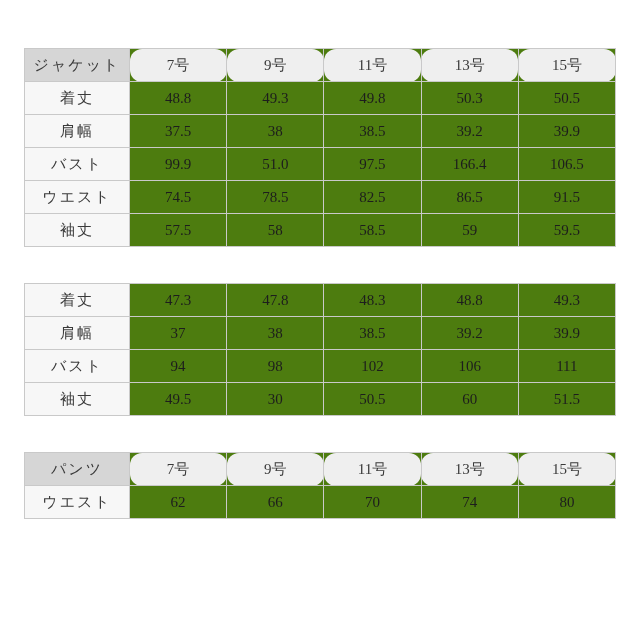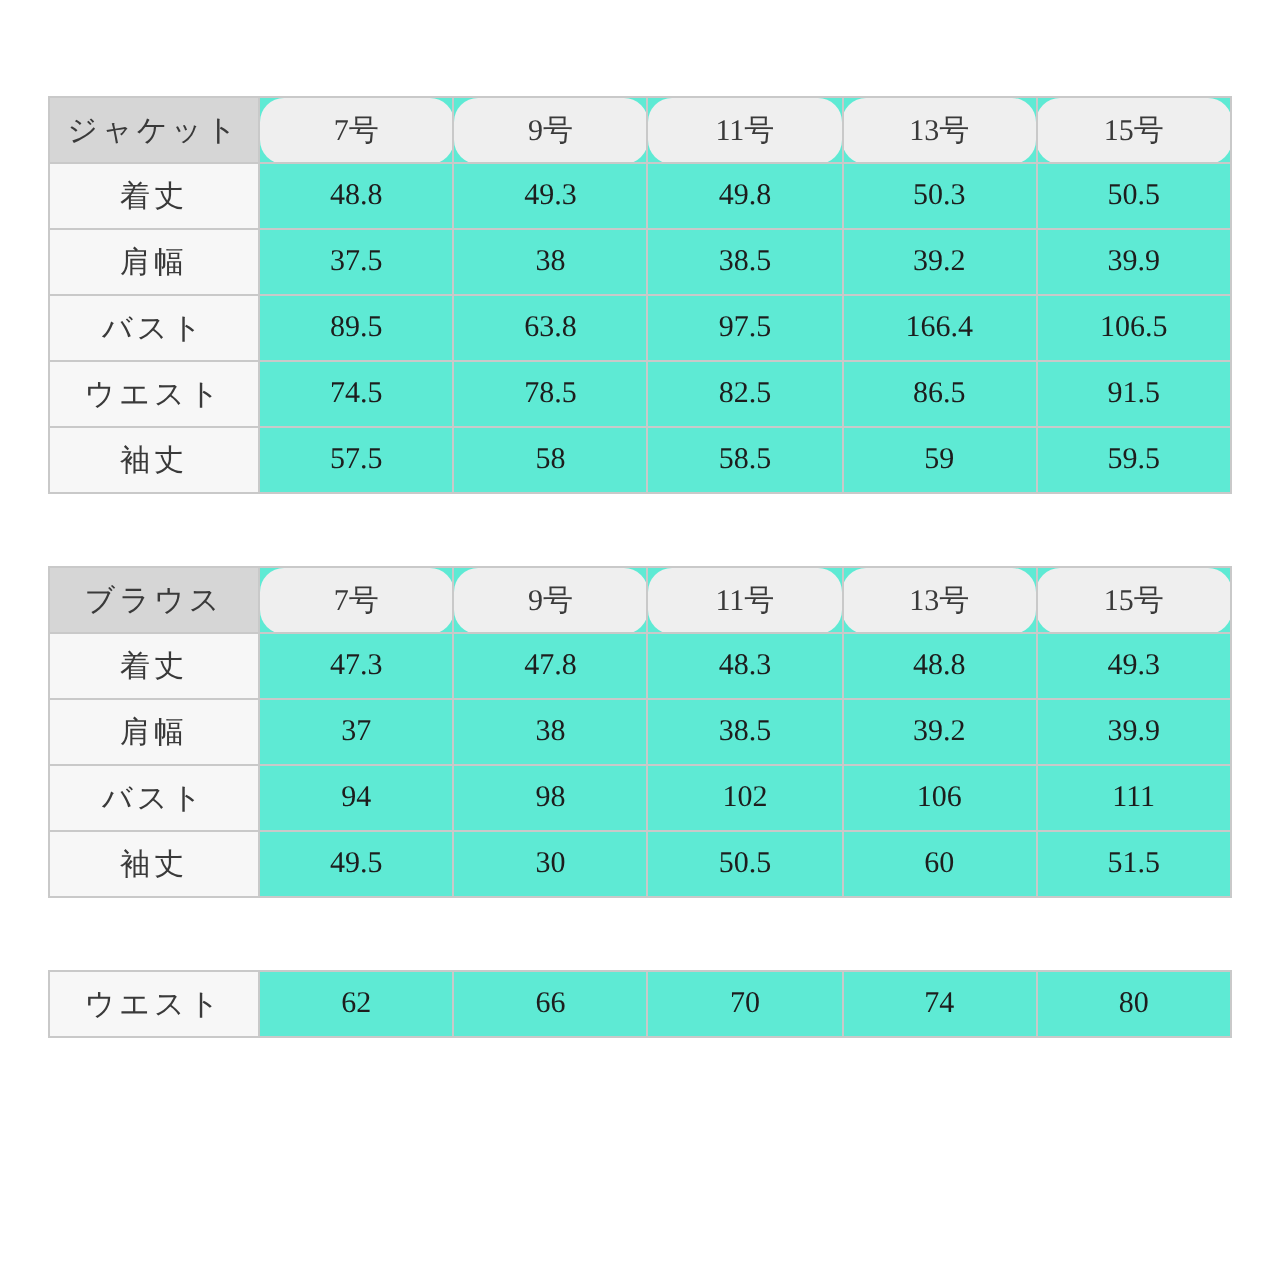--- a/index.html
+++ b/index.html
@@ -25,7 +25,7 @@
     border-collapse: collapse;
     table-layout: fixed;
     margin-bottom: 36px;
-    background: #5eead4;
+    background: #4d7c0f;
   }
   table.size-table td,
   table.size-table th {

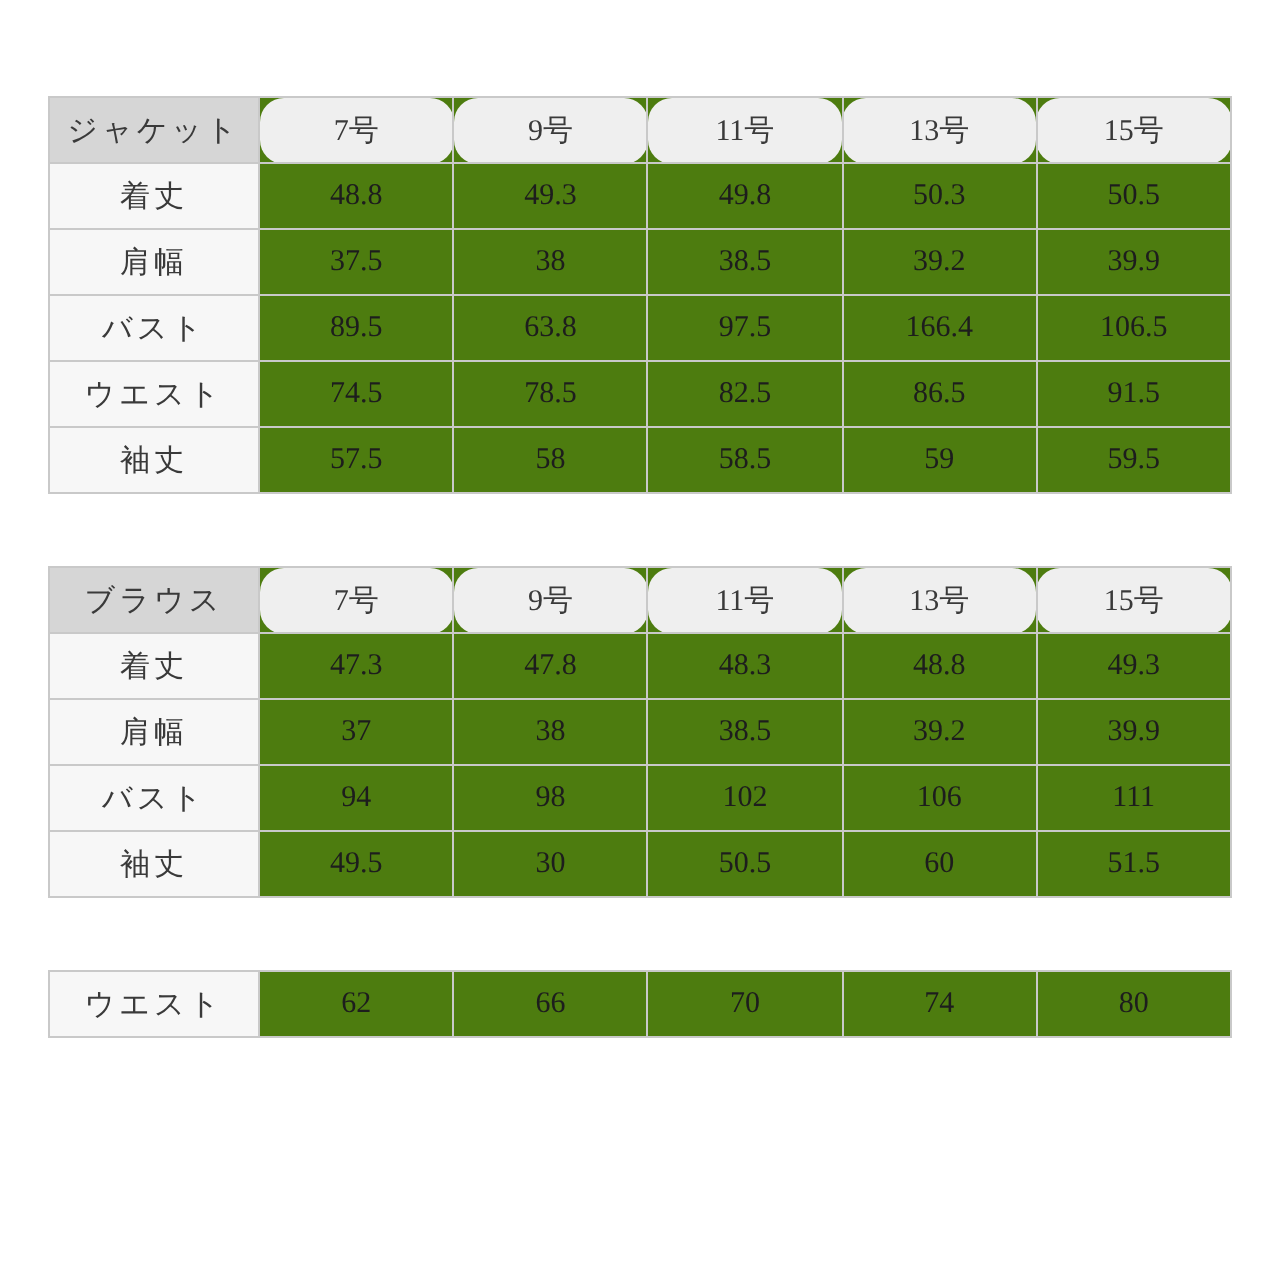--- a/index.html
+++ b/index.html
@@ -96,7 +96,7 @@
       </tr>
       <tr>
         <td class="row-head">バスト</td>
-        <td class="cell-value">89.5</td>
+        <td class="cell-value">99.9</td>
         <td class="cell-value">63.8</td>
         <td class="cell-value">97.5</td>
         <td class="cell-value">166.4</td>

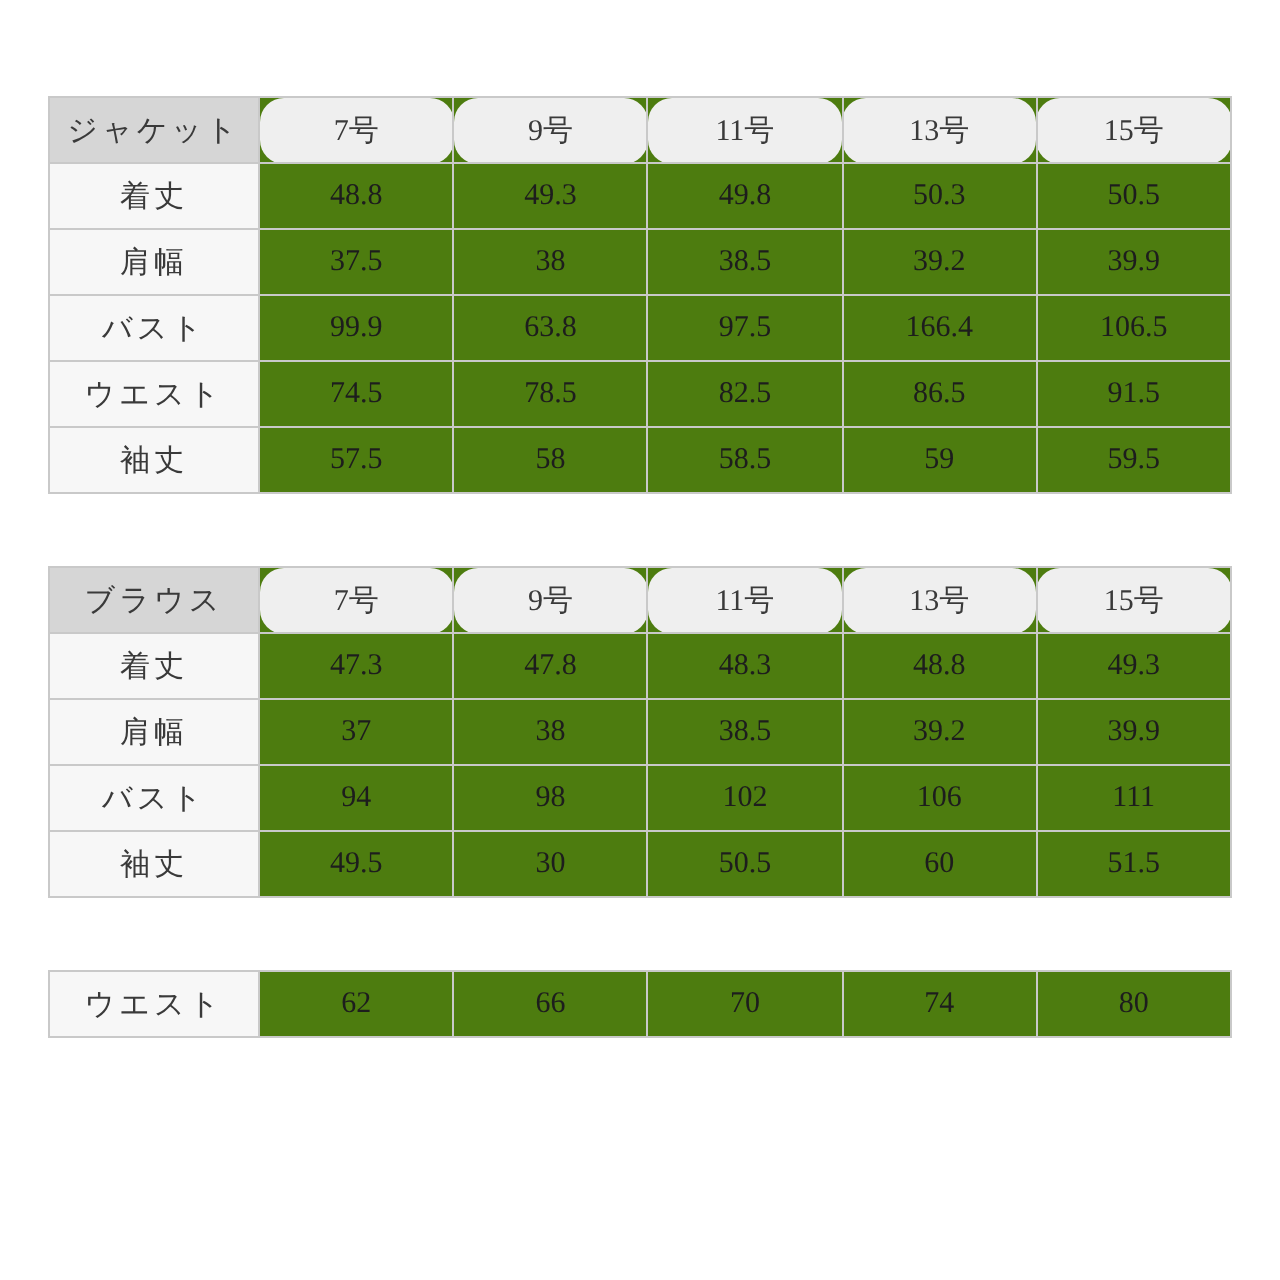--- a/index.html
+++ b/index.html
@@ -97,7 +97,7 @@
       <tr>
         <td class="row-head">バスト</td>
         <td class="cell-value">99.9</td>
-        <td class="cell-value">63.8</td>
+        <td class="cell-value">51.0</td>
         <td class="cell-value">97.5</td>
         <td class="cell-value">166.4</td>
         <td class="cell-value">106.5</td>

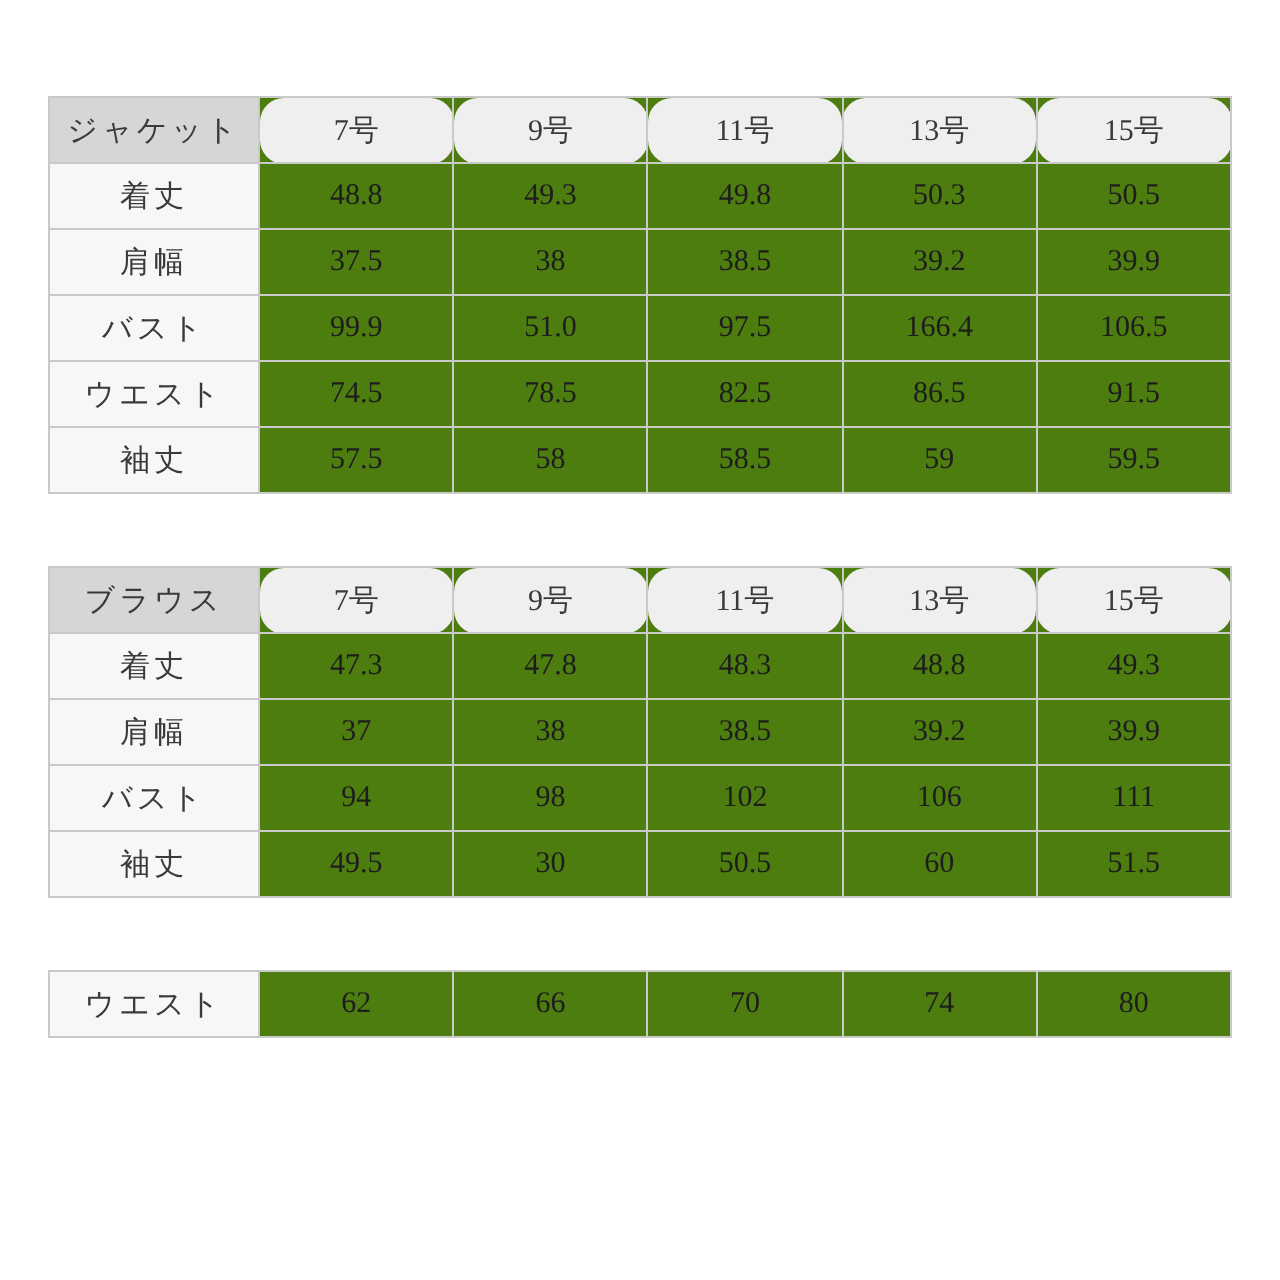--- a/index.html
+++ b/index.html
@@ -124,14 +124,6 @@
   <table class="size-table">
     <tbody>
       <tr>
-        <th class="corner-head">ブラウス</th>
-        <th class="col-head">7号</th>
-        <th class="col-head">9号</th>
-        <th class="col-head">11号</th>
-        <th class="col-head">13号</th>
-        <th class="col-head">15号</th>
-      </tr>
-      <tr>
         <td class="row-head">着丈</td>
         <td class="cell-value">47.3</td>
         <td class="cell-value">47.8</td>

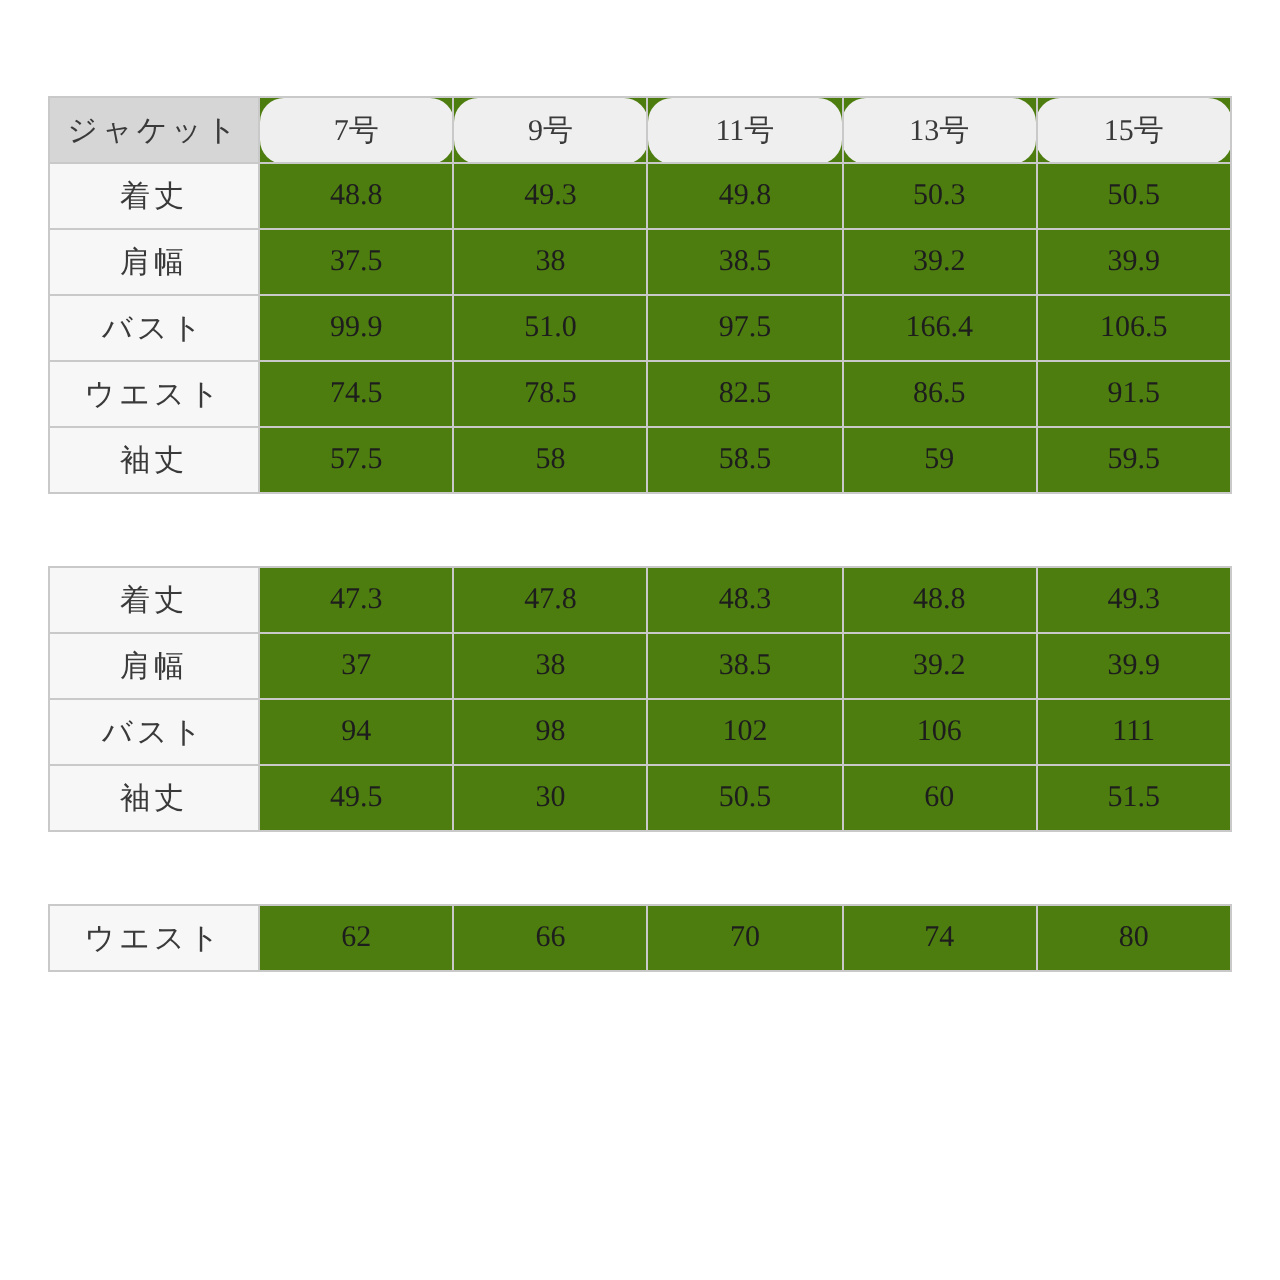--- a/index.html
+++ b/index.html
@@ -161,6 +161,14 @@
   <table class="size-table">
     <tbody>
       <tr>
+        <th class="corner-head">パンツ</th>
+        <th class="col-head">7号</th>
+        <th class="col-head">9号</th>
+        <th class="col-head">11号</th>
+        <th class="col-head">13号</th>
+        <th class="col-head">15号</th>
+      </tr>
+      <tr>
         <td class="row-head">ウエスト</td>
         <td class="cell-value">62</td>
         <td class="cell-value">66</td>

